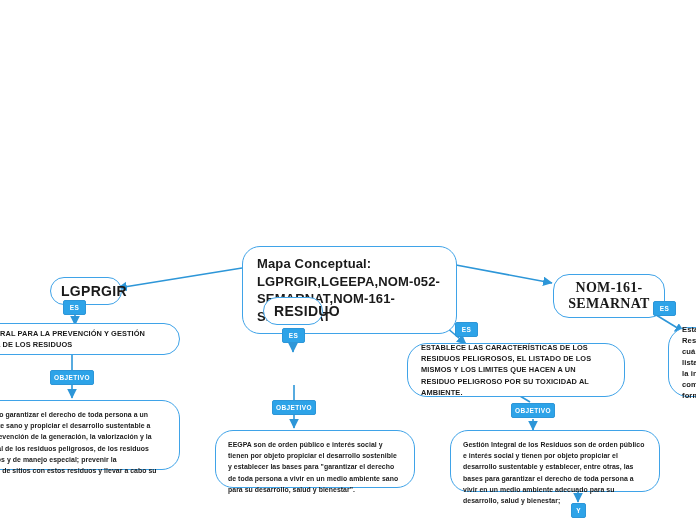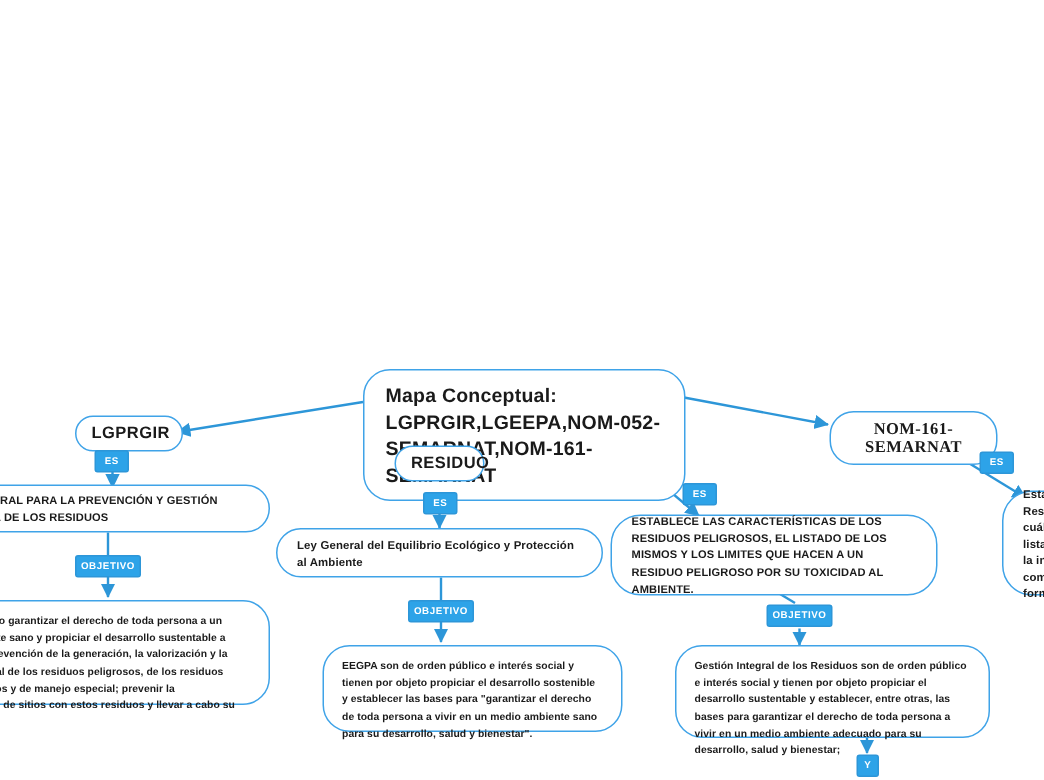--- a/index.html
+++ b/index.html
@@ -63,7 +63,7 @@
     padding: 5px 10px;
   }
   .node-key .txt {
-    font-size: 11px;
+    font-size: 14px;
     font-weight: bold;
     text-align: center;
     letter-spacing: 0.3px;

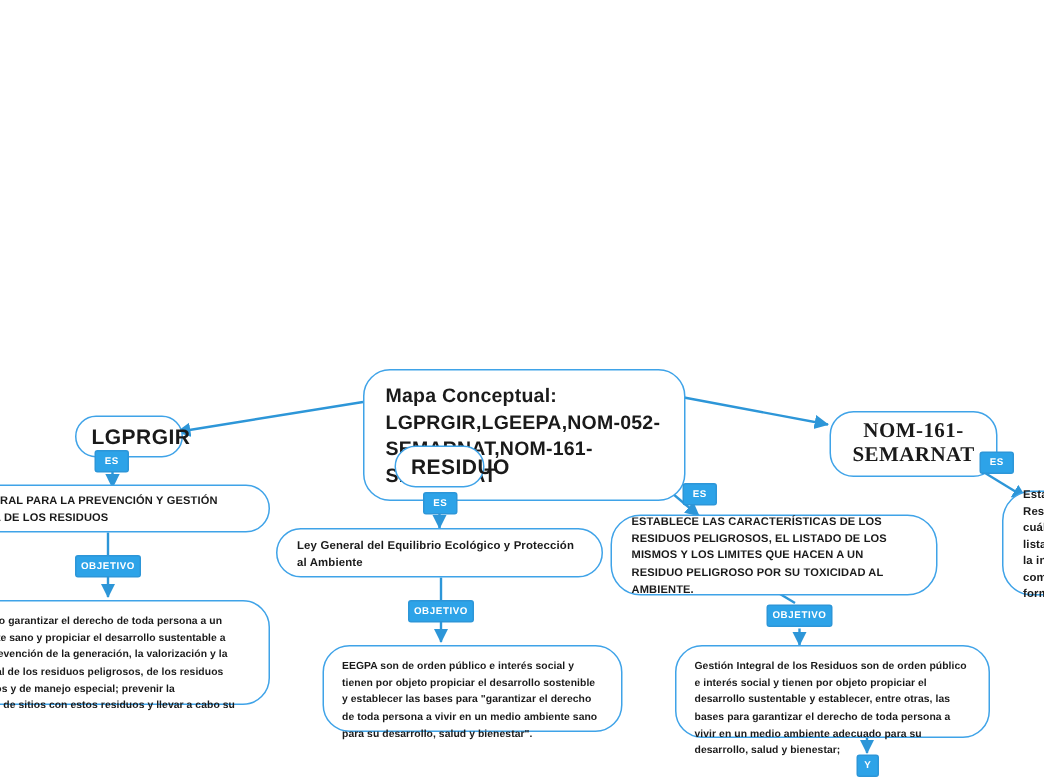--- a/index.html
+++ b/index.html
@@ -175,9 +175,6 @@
   <div class="badge" style="left:282px; top:328px; width:23px; height:15px;">
     <span>ES</span>
   </div>
-  <div class="node node-def" style="left:184px; top:352px; width:218px; height:33px;">
-    <span class="txt">Ley General del Equilibrio Ecológico y Protección al Ambiente</span>
-  </div>
   <div class="badge" style="left:272px; top:400px; width:44px; height:15px;">
     <span>OBJETIVO</span>
   </div>

